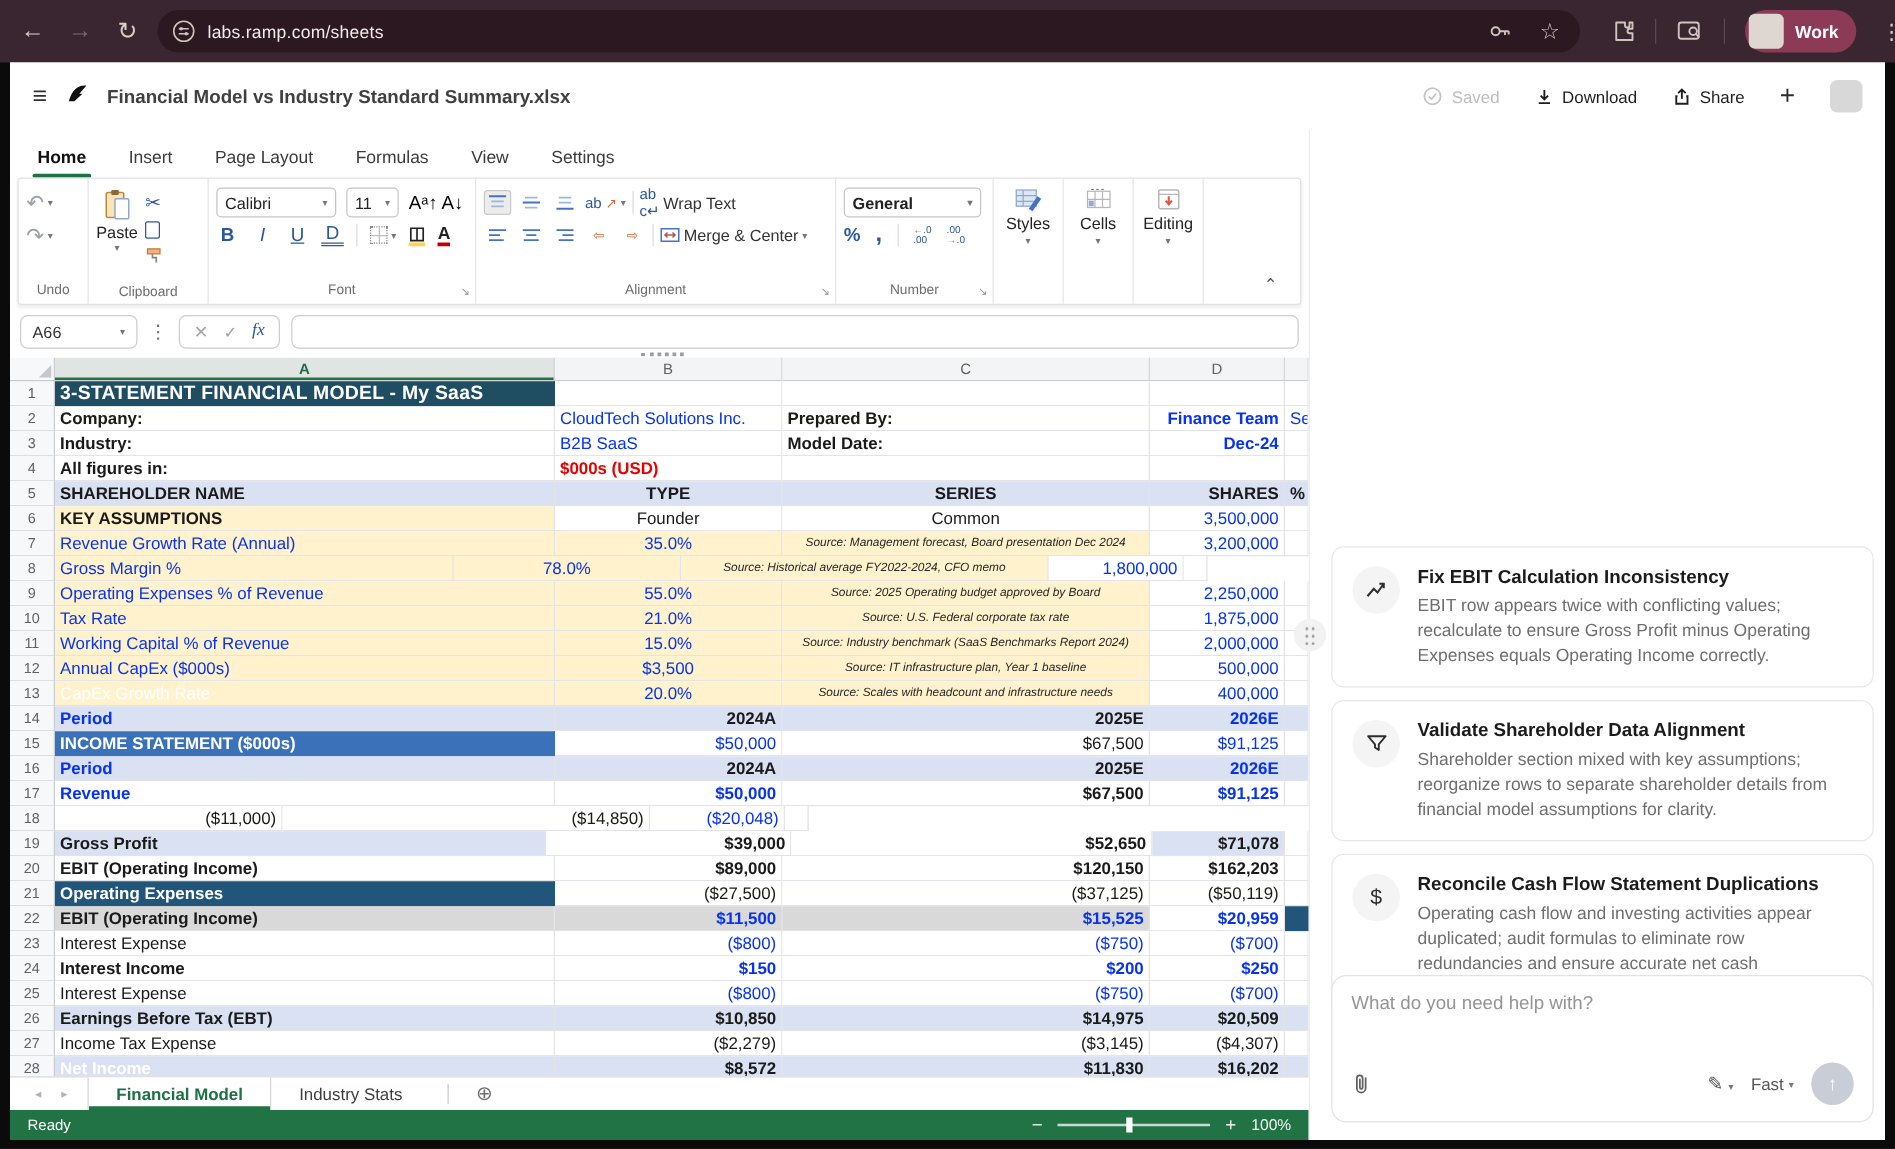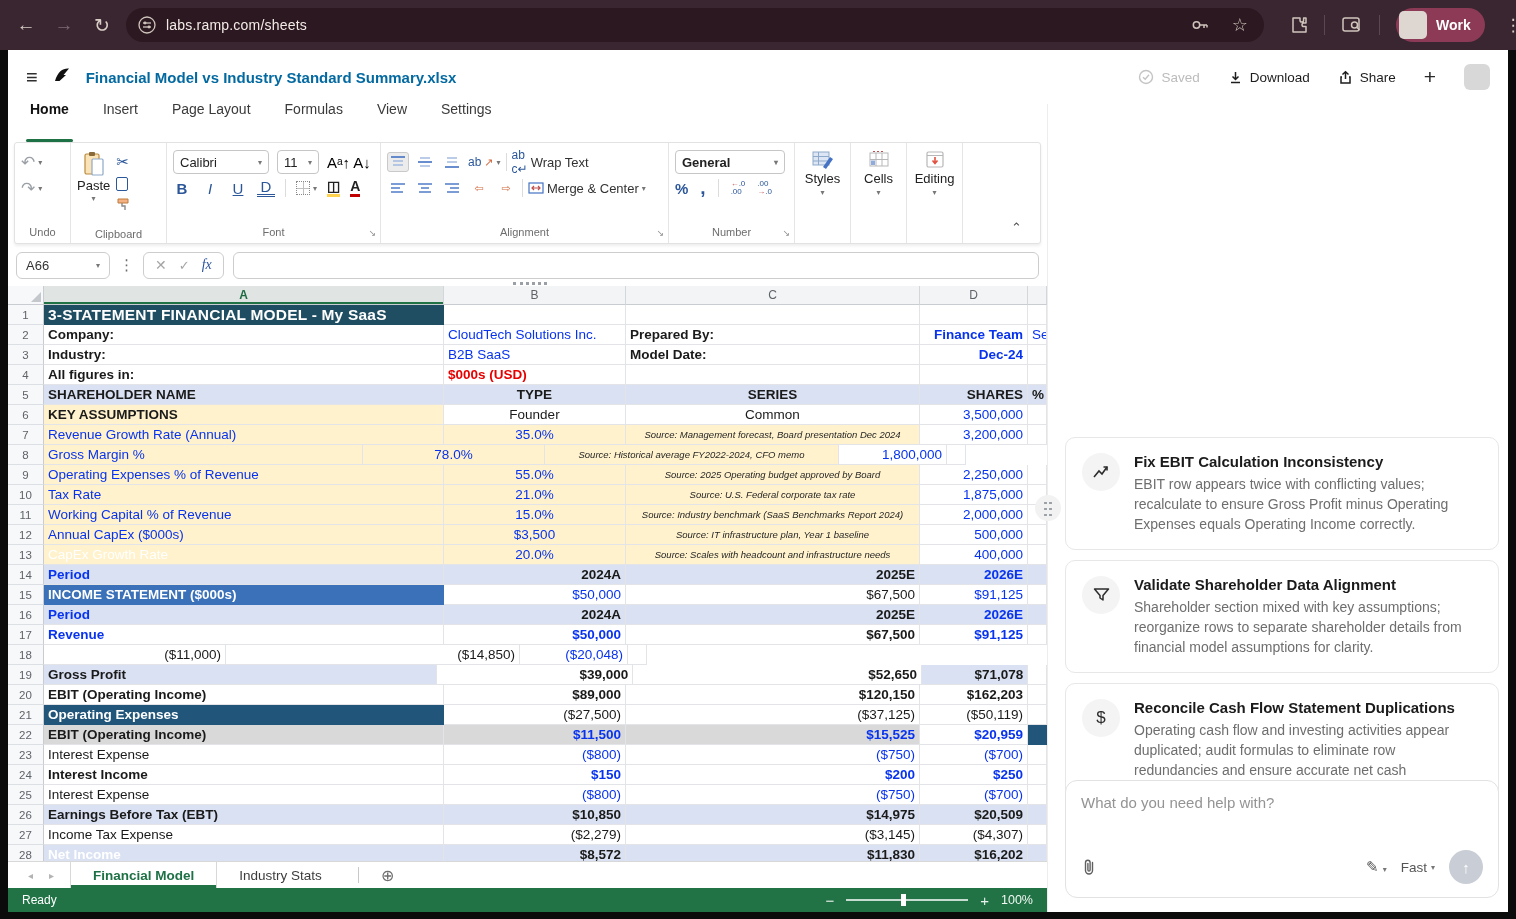--- a/index.html
+++ b/index.html
@@ -27,7 +27,7 @@
   .titlebar{height:54px;flex:none;display:flex;align-items:center;padding:0 18px;gap:14px;background:#fff;}
   .burger{font-size:20px;color:#2f2f2f;cursor:pointer;}
   .app-logo{width:20px;height:20px;}
-  .doc-title{font-size:15px;font-weight:700;color:#0369a1;}
+  .doc-title{font-size:15px;font-weight:700;color:#404040;}
   .tb-right{margin-left:auto;display:flex;align-items:center;gap:28px;}
   .tb-item{display:flex;align-items:center;gap:7px;font-size:13.5px;color:#1d1d1d;cursor:pointer;}
   .tb-item.saved{color:#bcbcbc;cursor:default;}

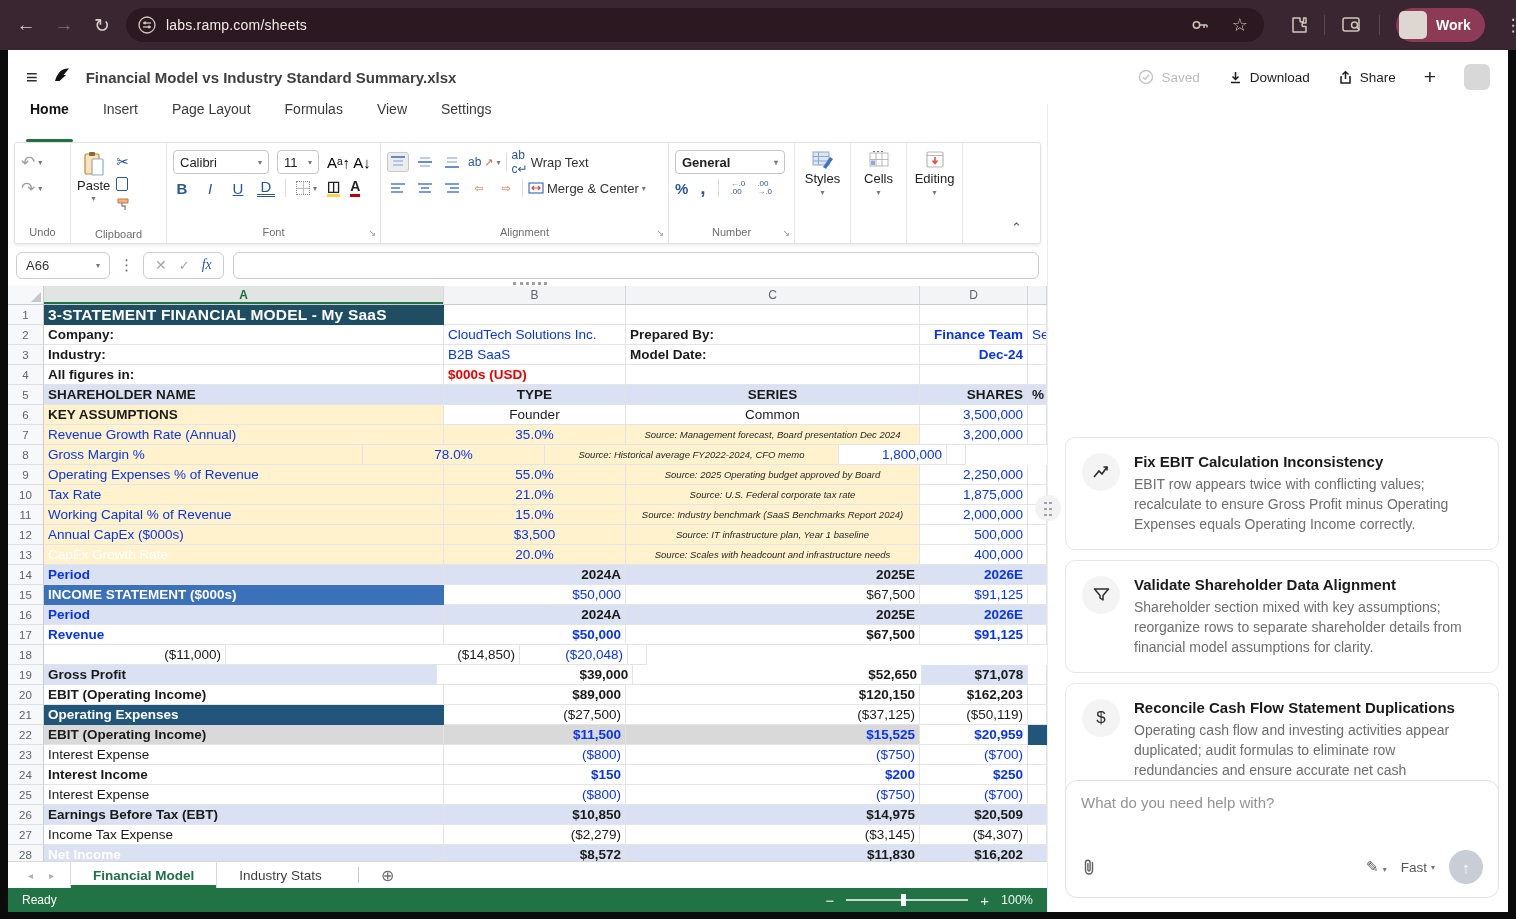--- a/index.html
+++ b/index.html
@@ -39,7 +39,7 @@
 
   
   .rtabs{height:38px;flex:none;display:flex;align-items:flex-end;gap:34px;padding:0 22px;}
-  .rtab{font-size:14px;color:#3b3b3b;padding-bottom:25px;position:relative;cursor:pointer;}
+  .rtab{font-size:14px;color:#3b3b3b;padding-bottom:9px;position:relative;cursor:pointer;}
   .rtab.active{font-weight:700;color:#111;}
   .rtab.active::after{content:"";position:absolute;left:-4px;right:-4px;bottom:0;height:3px;background:#1e7145;border-radius:2px;}
 

